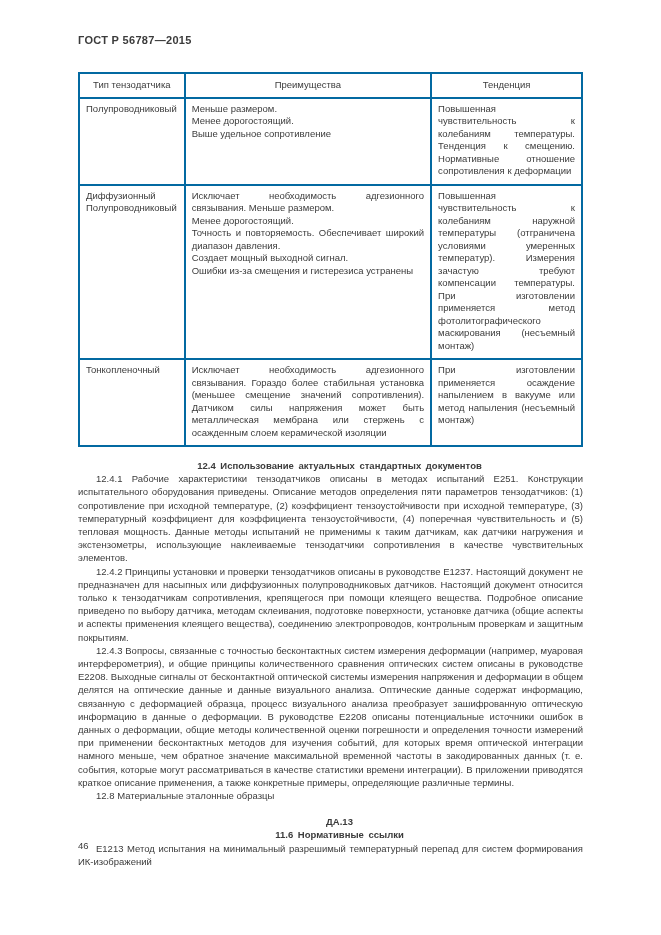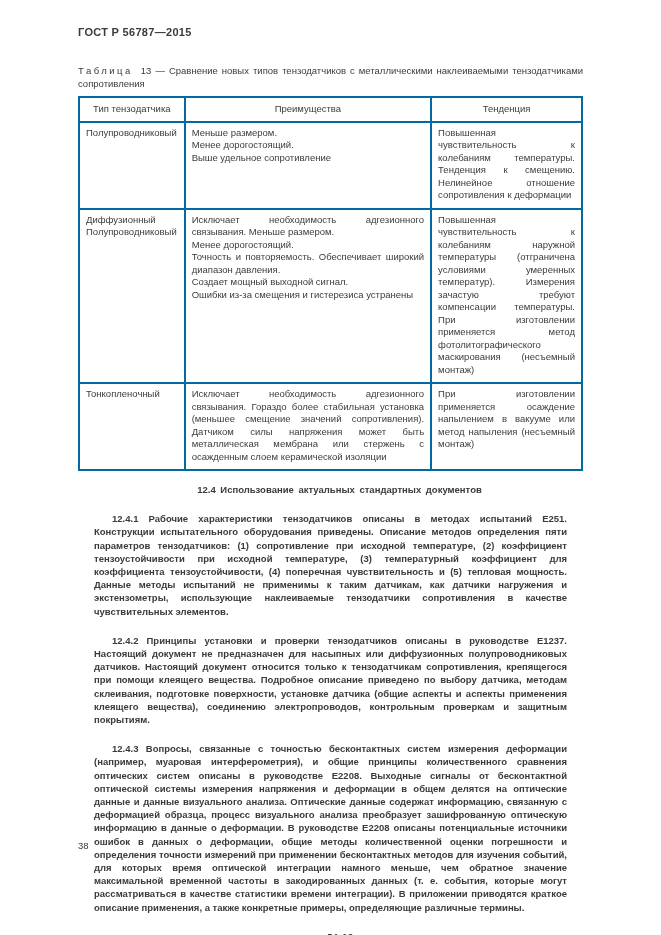--- a/index.html
+++ b/index.html
@@ -18,7 +18,7 @@
     box-sizing: border-box;
     width: 661px;
     height: 935px;
-    padding: 26px 78px 0 78px;
+    padding: 34px 78px 0 78px;
     position: relative;
   }
   .doc-header {

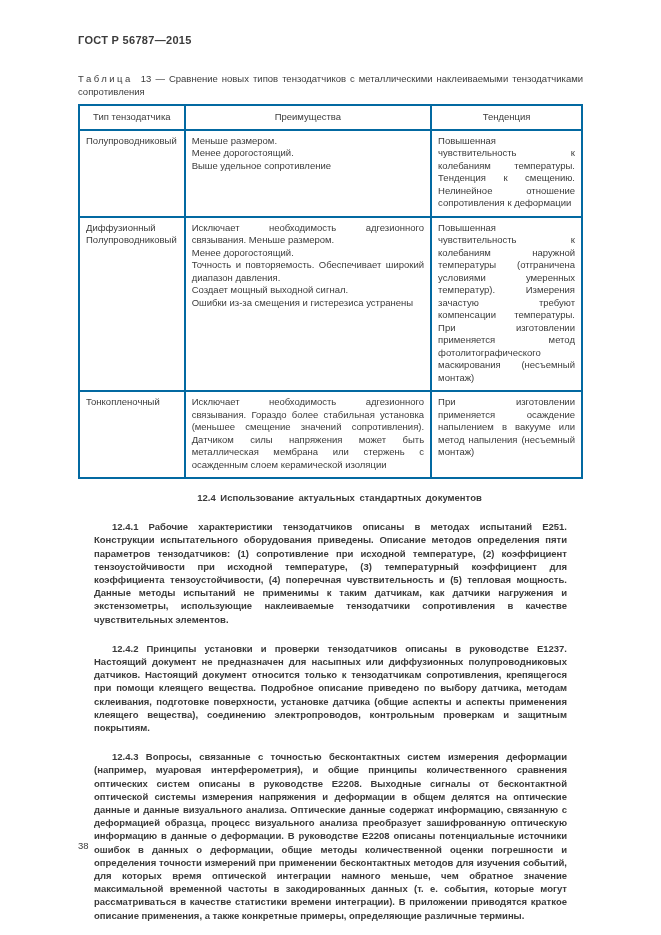--- a/index.html
+++ b/index.html
@@ -102,11 +102,6 @@
 
   <div class="doc-header">ГОСТ Р 56787—2015</div>
 
-  <div class="table-caption">
-    <span class="cap-label">Таблица</span>&nbsp;&nbsp;<span>13</span>
-    <span>—</span>
-    <span>Сравнение новых типов тензодатчиков с металлическими наклеиваемыми тензодатчиками сопротивления</span>
-  </div>
 
   <table class="gost-table">
     <colgroup>

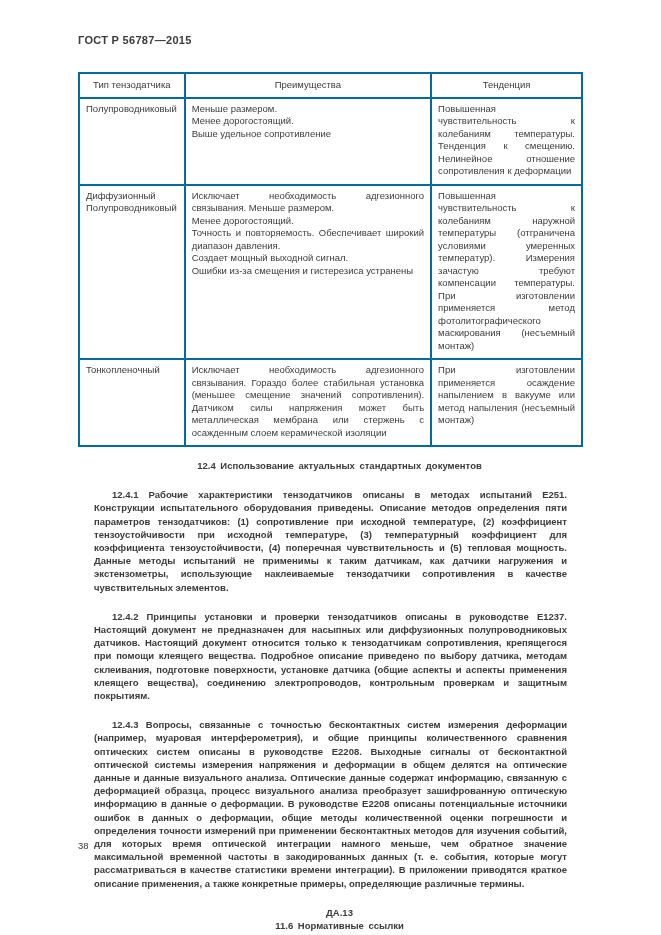--- a/index.html
+++ b/index.html
@@ -122,7 +122,7 @@
         <td class="cell-adv cell-multiline">Меньше размером.
 Менее дорогостоящий.
 Выше удельное сопротивление</td>
-        <td class="cell-dis">Повышенная чувствительность к колебаниям температуры. Тенденция к смещению. Нелинейное отношение сопротивления к деформации</td>
+        <td class="cell-dis">Повышенная чувствительность к колебаниям температуры. Тенденция к смещению. Нормативные отношение сопротивления к деформации</td>
       </tr>
       <tr>
         <td>Диффузионный Полупроводниковый</td>

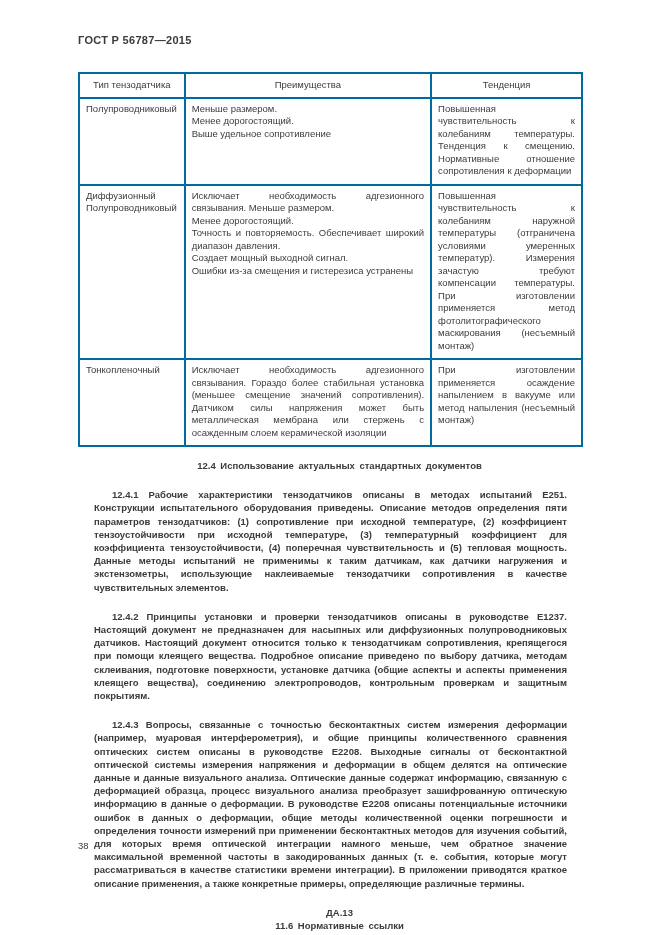--- a/index.html
+++ b/index.html
@@ -71,8 +71,7 @@
   .para {
     text-align: justify;
     text-indent: 18px;
-    margin: 16px;
-    font-weight: bold;
+    margin: 0;
   }
   .heading-bold {
     font-weight: bold;

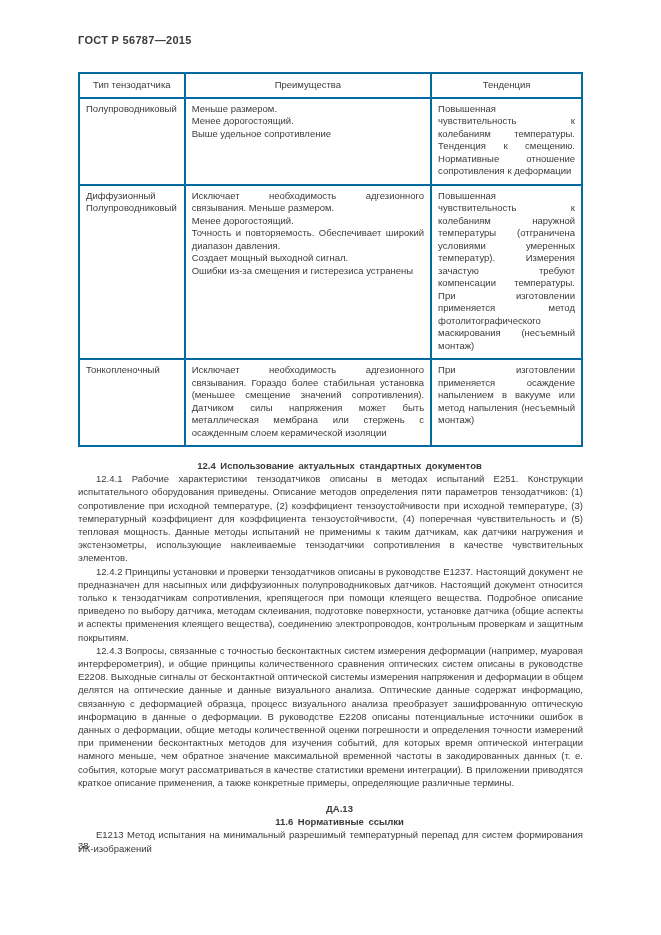--- a/index.html
+++ b/index.html
@@ -145,6 +145,7 @@
     <p class="para">12.4.1 Рабочие характеристики тензодатчиков описаны в методах испытаний Е251. Конструкции испытательного оборудования приведены. Описание методов определения пяти параметров тензодатчиков: (1) сопротивление при исходной температуре, (2) коэффициент тензоустойчивости при исходной температуре, (3) температурный коэффициент для коэффициента тензоустойчивости, (4) поперечная чувствительность и (5) тепловая мощность. Данные методы испытаний не применимы к таким датчикам, как датчики нагружения и экстензометры, использующие наклеиваемые тензодатчики сопротивления в качестве чувствительных элементов.</p>
     <p class="para">12.4.2 Принципы установки и проверки тензодатчиков описаны в руководстве Е1237. Настоящий документ не предназначен для насыпных или диффузионных полупроводниковых датчиков. Настоящий документ относится только к тензодатчикам сопротивления, крепящегося при помощи клеящего вещества. Подробное описание приведено по выбору датчика, методам склеивания, подготовке поверхности, установке датчика (общие аспекты и аспекты применения клеящего вещества), соединению электропроводов, контрольным проверкам и защитным покрытиям.</p>
     <p class="para">12.4.3 Вопросы, связанные с точностью бесконтактных систем измерения деформации (например, муаровая интерферометрия), и общие принципы количественного сравнения оптических систем описаны в руководстве Е2208. Выходные сигналы от бесконтактной оптической системы измерения напряжения и деформации в общем делятся на оптические данные и данные визуального анализа. Оптические данные содержат информацию, связанную с деформацией образца, процесс визуального анализа преобразует зашифрованную оптическую информацию в данные о деформации. В руководстве Е2208 описаны потенциальные источники ошибок в данных о деформации, общие методы количественной оценки погрешности и определения точности измерений при применении бесконтактных методов для изучения событий, для которых время оптической интеграции намного меньше, чем обратное значение максимальной временной частоты в закодированных данных (т. е. события, которые могут рассматриваться в качестве статистики времени интеграции). В приложении приводятся краткое описание применения, а также конкретные примеры, определяющие различные термины.</p>
+    <p class="plain-line">12.8 Материальные эталонные образцы</p>
     <p class="heading-bold gap-before">ДА.13</p>
     <p class="heading-bold">11.6 Нормативные ссылки</p>
     <p class="para">Е1213 Метод испытания на минимальный разрешимый температурный перепад для систем формирования ИК-изображений</p>

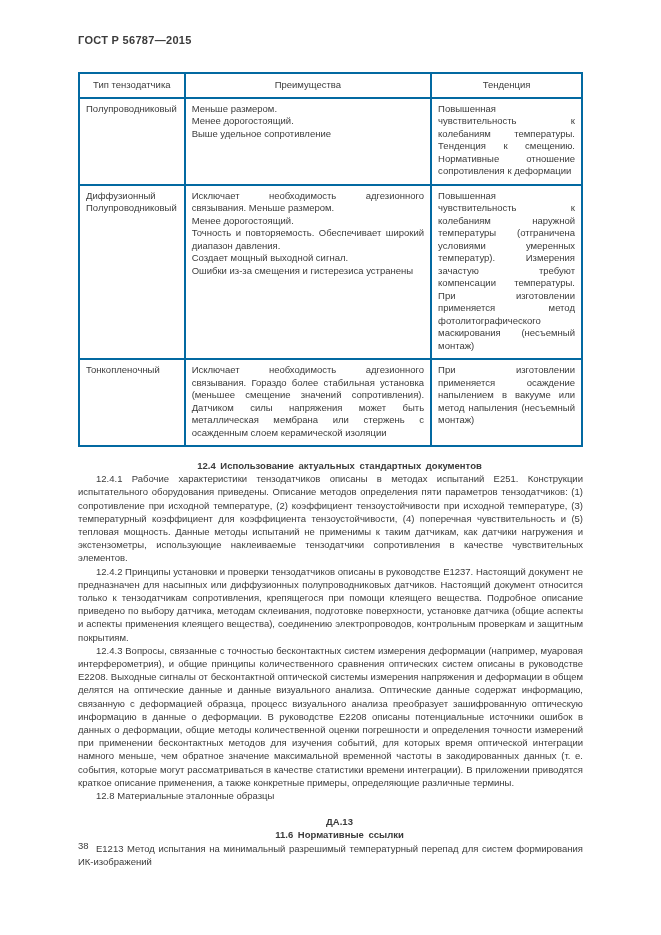--- a/index.html
+++ b/index.html
@@ -152,7 +152,7 @@
 
   </div>
 
-  <div class="page-number">38</div>
+  <div class="page-number">46</div>
 
 </div>
 

